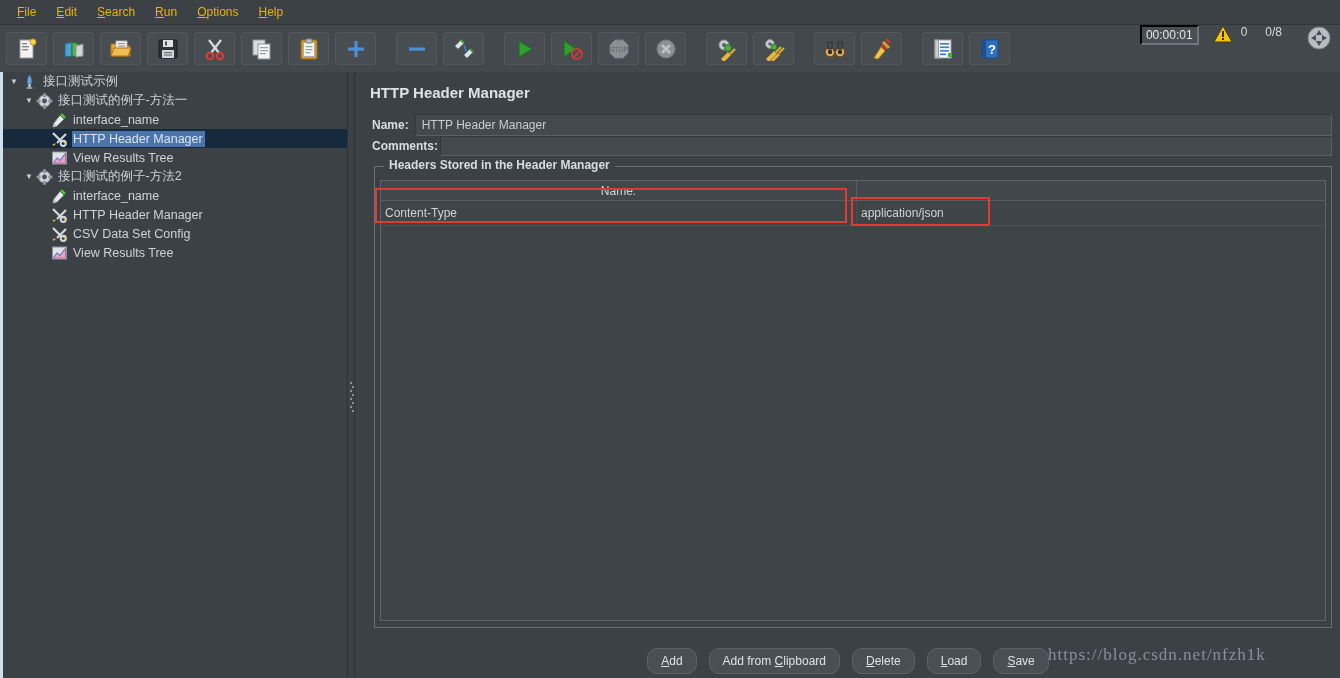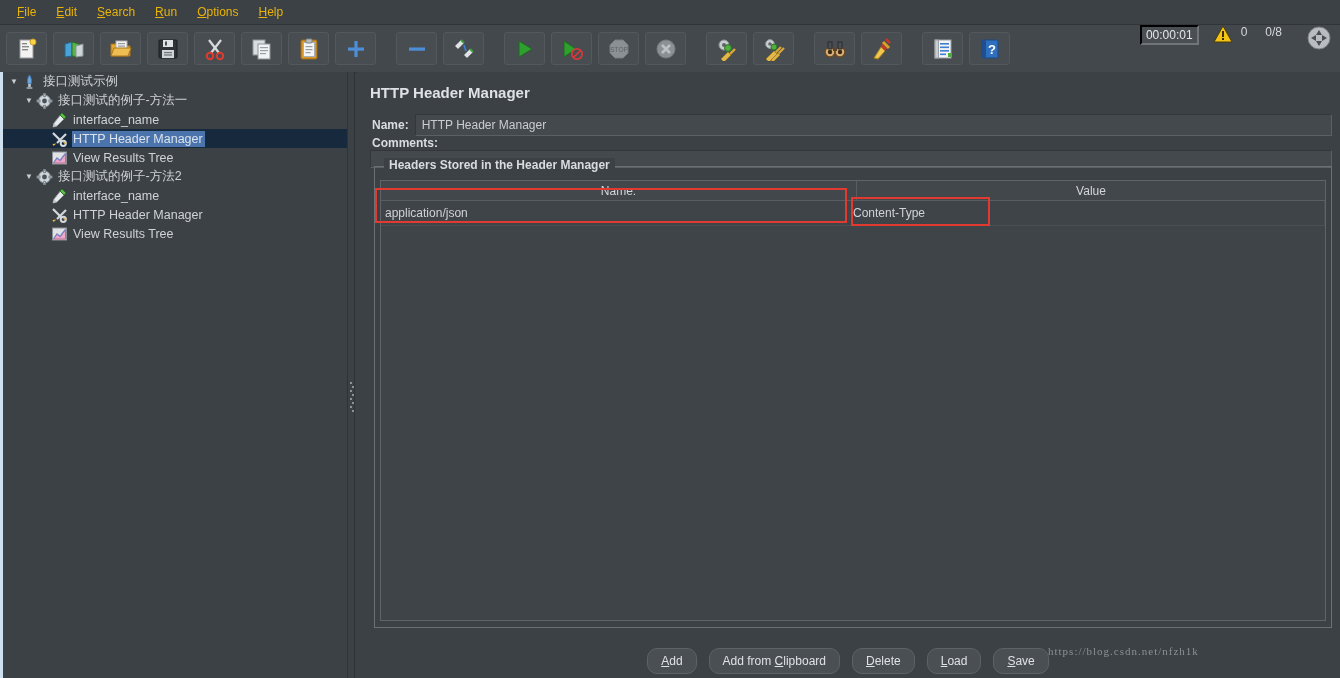--- a/index.html
+++ b/index.html
@@ -156,7 +156,7 @@
   #comments-row {
     position: absolute; left: 14px; top: 64px;
     width: 962px; height: 20px;
-    display: flex; align-items: stretch; flex-direction: column;
+    display: flex; align-items: stretch;
   }
   #comments-label {
     font-size: 12px; color: #dadde0; font-weight: bold;

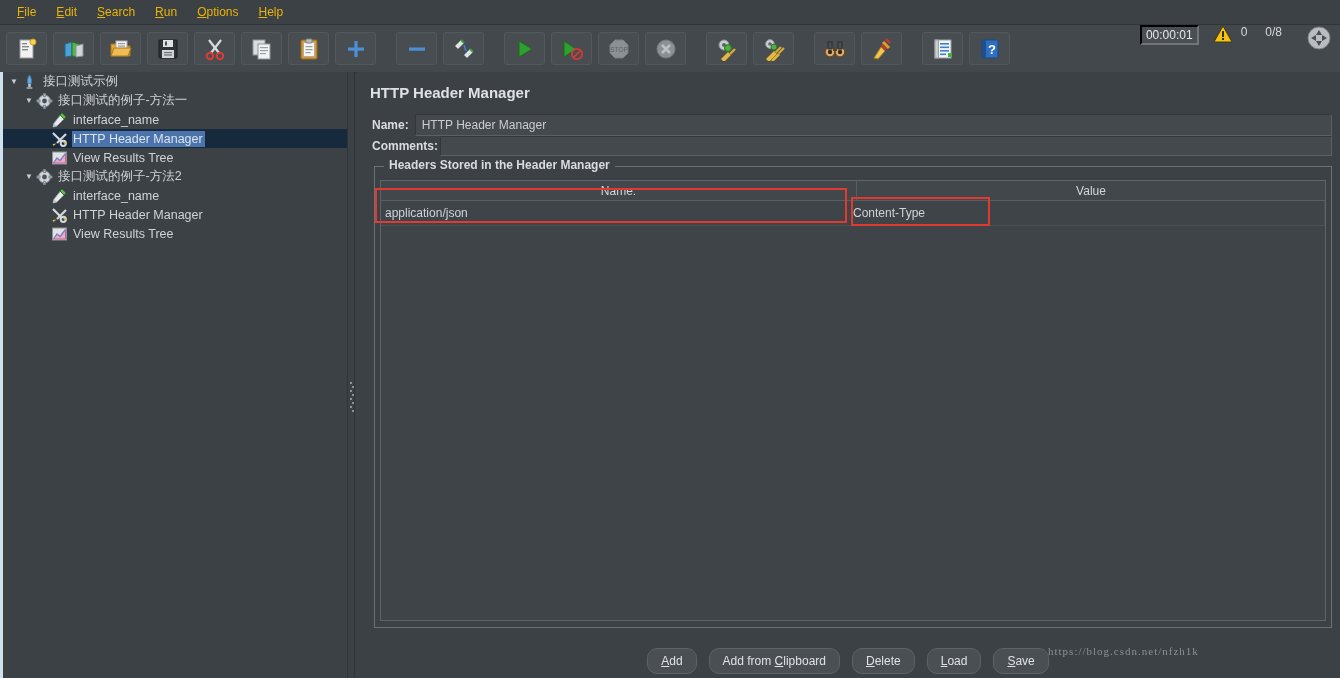--- a/index.html
+++ b/index.html
@@ -634,7 +634,6 @@
     <div id="table-wrap">
       <div class="thead" id="headers-thead">
           <div class="th c1">Name:</div>
-          <div class="th c2">Value</div>
         </div>
       <div id="headers-tbody">
           <div class="trow">

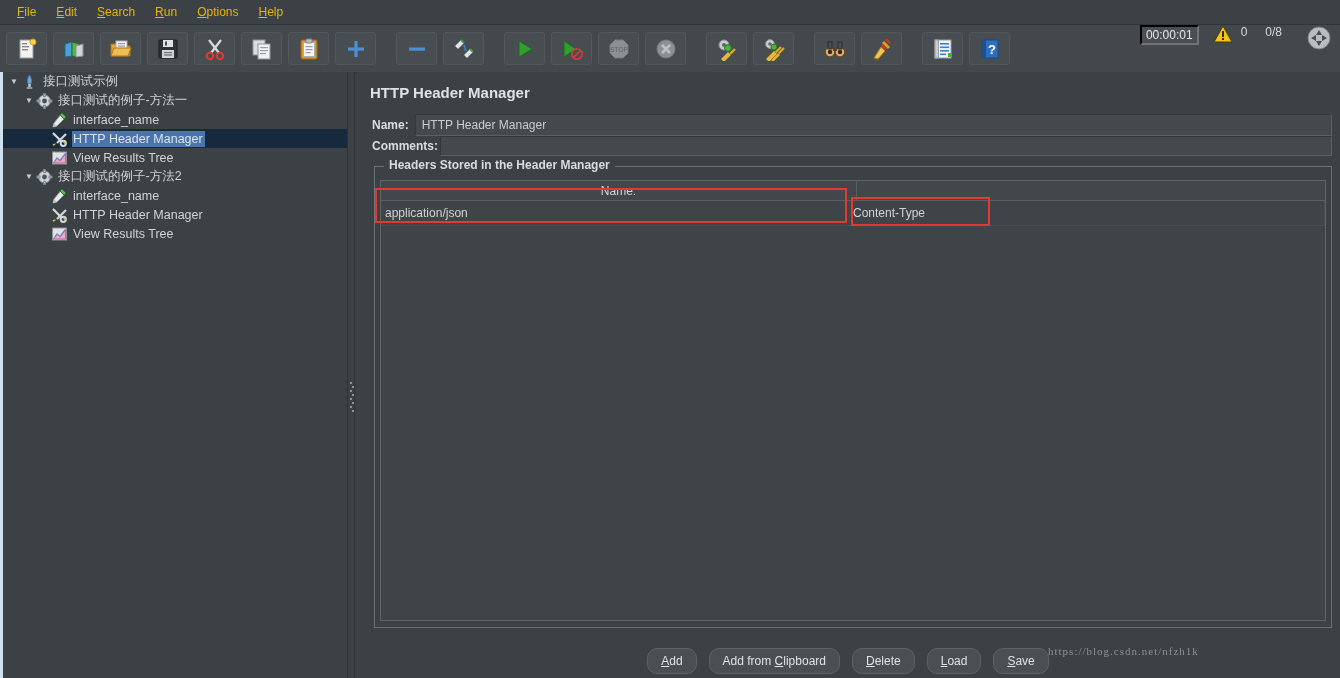--- a/index.html
+++ b/index.html
@@ -637,8 +637,8 @@
         </div>
       <div id="headers-tbody">
           <div class="trow">
+            <div class="td c1">Content-Type</div>
             <div class="td c2">application/json</div>
-            <div class="td c1">Content-Type</div>
           </div>
         </div>
     </div>

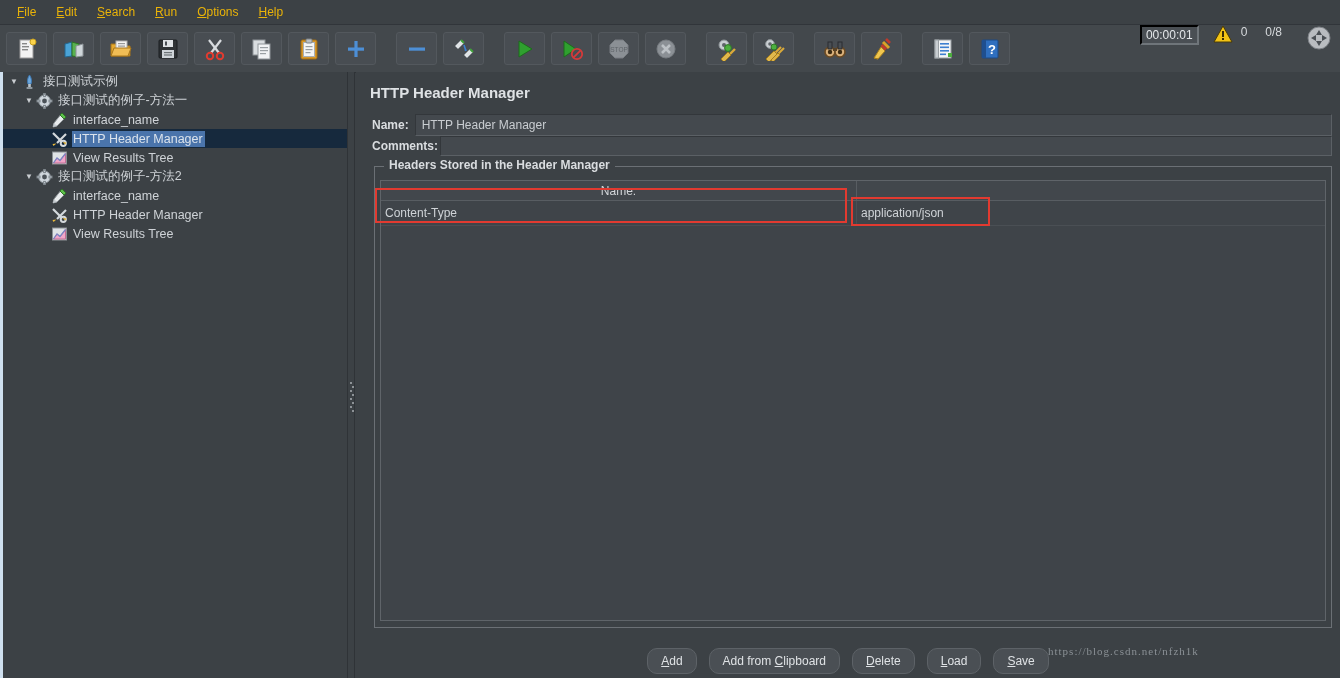--- a/index.html
+++ b/index.html
@@ -593,6 +593,18 @@
         <span class="indent" style="width: 30px;"></span>
         <span class="twisty empty">▼</span>
         <span class="tree-ico"><svg width="17" height="16" viewBox="0 0 17 16">
+            <path d="M2 2 L11 11" stroke="#d4d9dd" stroke-width="2.2"></path>
+            <circle cx="12.3" cy="12.3" r="2.6" fill="none" stroke="#d4d9dd" stroke-width="2"></circle>
+            <path d="M15 3 L6 12" stroke="#d4d9dd" stroke-width="2.2"></path>
+            <path d="M5.5 12.5 L2.5 15 L1.5 13 Z" fill="#e8b93c"></path>
+            <path d="M11.5 11 L14.5 13.5 L15.5 11.5 Z" fill="#e8b93c"></path>
+          </svg></span>
+        <span class="tree-label">CSV Data Set Config</span>
+      </div>
+      <div class="tree-row">
+        <span class="indent" style="width: 30px;"></span>
+        <span class="twisty empty">▼</span>
+        <span class="tree-ico"><svg width="17" height="16" viewBox="0 0 17 16">
             <rect x="1.5" y="2" width="14" height="12" fill="#dfe3e6" stroke="#8b9195"></rect>
             <path d="M2.5 13 L6 8 L9 10.5 L14.5 3.5 L14.5 13 Z" fill="#f0a6c8" stroke="#c06d96"></path>
             <path d="M2.5 13 L6 8 L9 10.5 L14.5 3.5" fill="none" stroke="#7b86c4" stroke-width="1.3"></path>

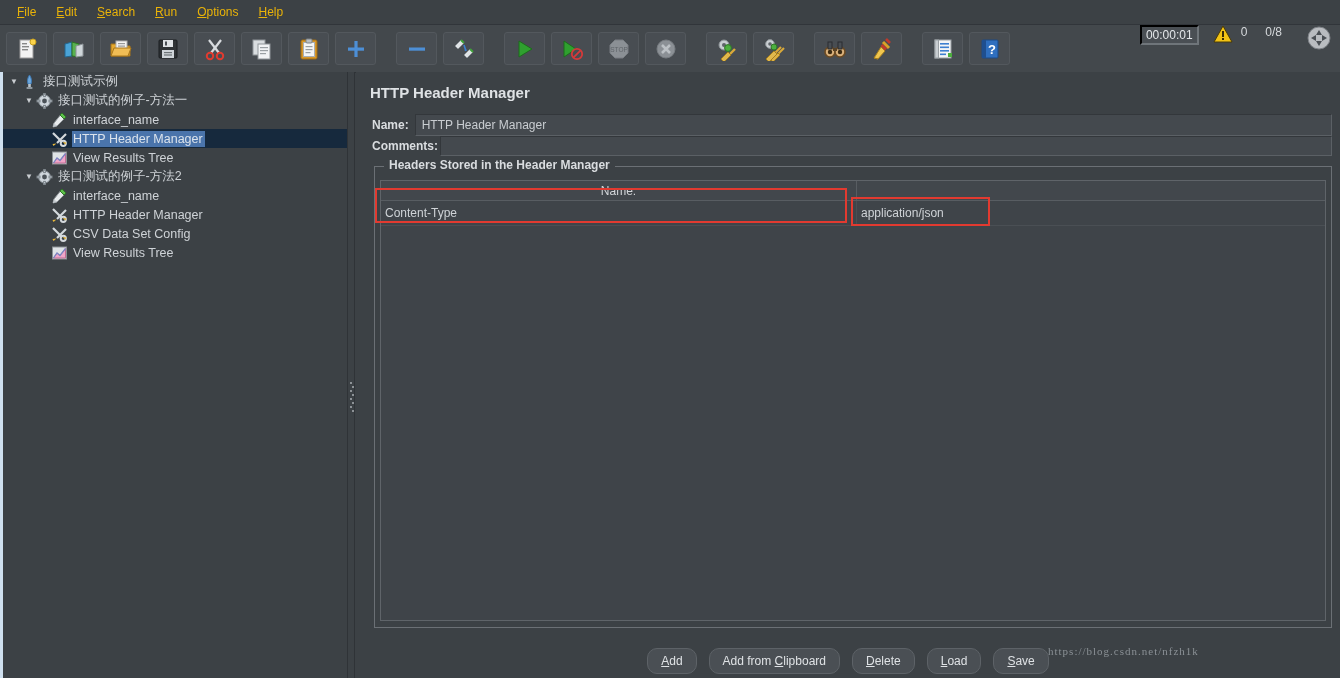--- a/index.html
+++ b/index.html
@@ -245,7 +245,7 @@
   #watermark {
     position: absolute; left: 1048px; top: 645px;
     font-family: "Liberation Serif", serif;
-    font-size: 11px; color: #8a9095;
+    font-size: 17px; color: #8a9095;
     letter-spacing: 1px; white-space: nowrap;
   }
 </style>

